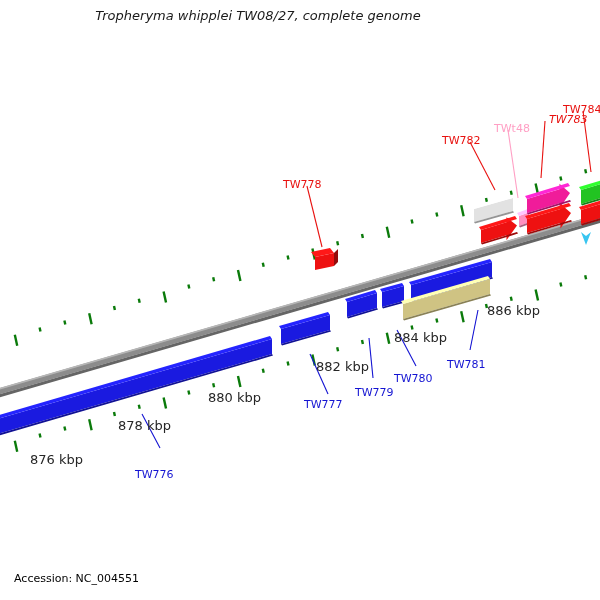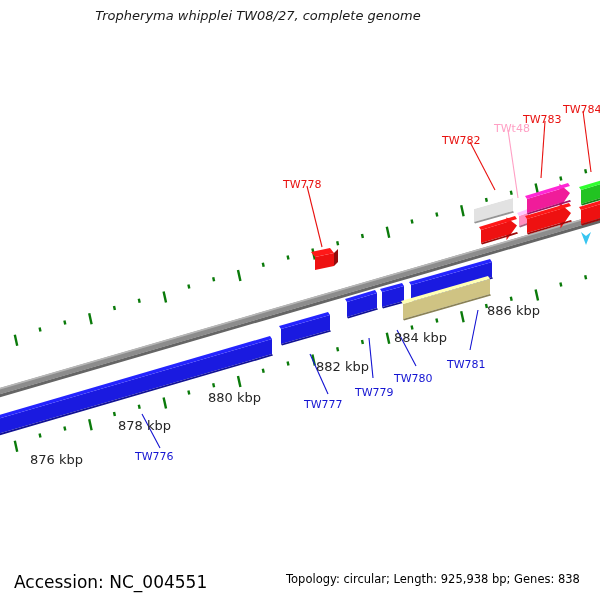--- a/index.html
+++ b/index.html
@@ -230,7 +230,7 @@
     <div class="lbl lbl-gene-blue" style="left: 447px; top: 358px; text-align: center;">TW781</div>
     <div class="lbl lbl-gene-red" style="left: 442px; top: 134px;">TW782</div>
     <div class="lbl lbl-gene-pink" style="left: 484px; top: 122px; margin-left: 10px;">TWt48</div>
-    <div class="lbl lbl-gene-red" style="left: 523px; top: 113px;">TW783</div>
+    <div class="lbl lbl-gene-red" style="left: 549px; top: 113px; font-style: italic;">TW783</div>
     <div class="lbl lbl-gene-red" style="left: 563px; top: 103px;">TW784</div>
     <div class="lbl lbl-coord" style="left: 30px; top: 452px;">876 kbp</div>
     <div class="lbl lbl-coord" style="left: 118px; top: 418px;">878 kbp</div>

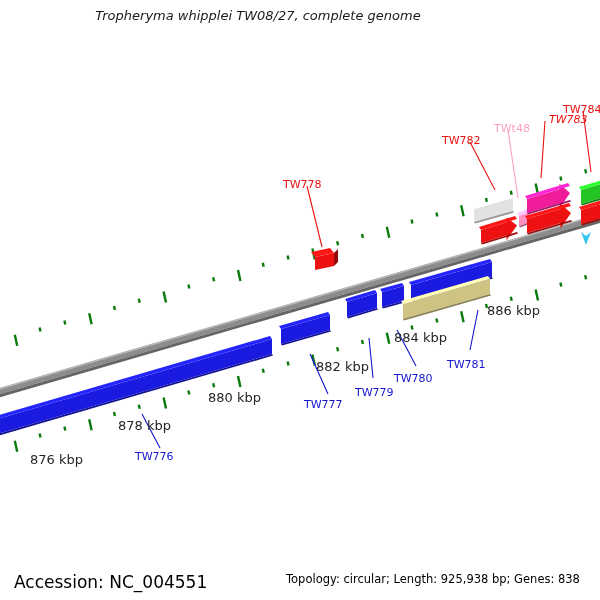--- a/index.html
+++ b/index.html
@@ -222,7 +222,7 @@
   <div class="footer-left">Accession: NC_004551</div>
   <div class="footer-right">Topology: circular; Length: 925,938 bp; Genes: 838</div>
 
-<div class="lbl lbl-gene-blue" style="left: 135px; top: 450px;">TW776</div>
+<div class="lbl lbl-gene-blue" style="left: 135px; top: 468px;">TW776</div>
     <div class="lbl lbl-gene-blue" style="left: 304px; top: 398px;">TW777</div>
     <div class="lbl lbl-gene-red" style="left: 283px; top: 178px;">TW778</div>
     <div class="lbl lbl-gene-blue" style="left: 355px; top: 386px;">TW779</div>

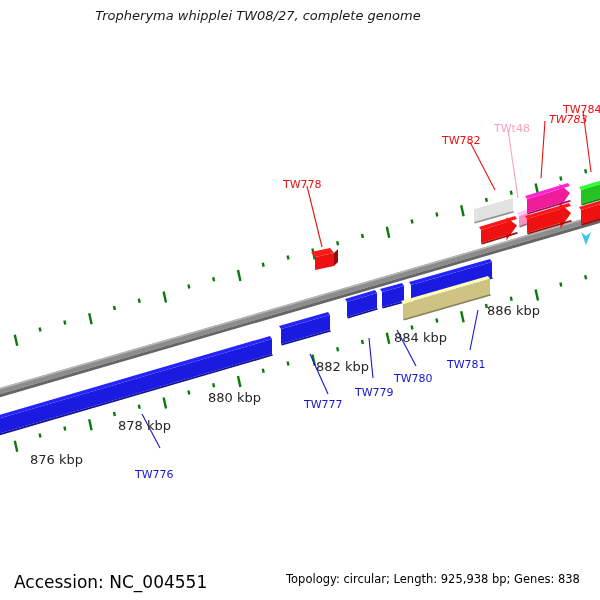--- a/index.html
+++ b/index.html
@@ -37,7 +37,7 @@
     position: absolute;
     left: 14px;
     top: 572px;
-    font-size: 17px;
+    font-size: 11px;
     color: #000;
   }
   .footer-right {

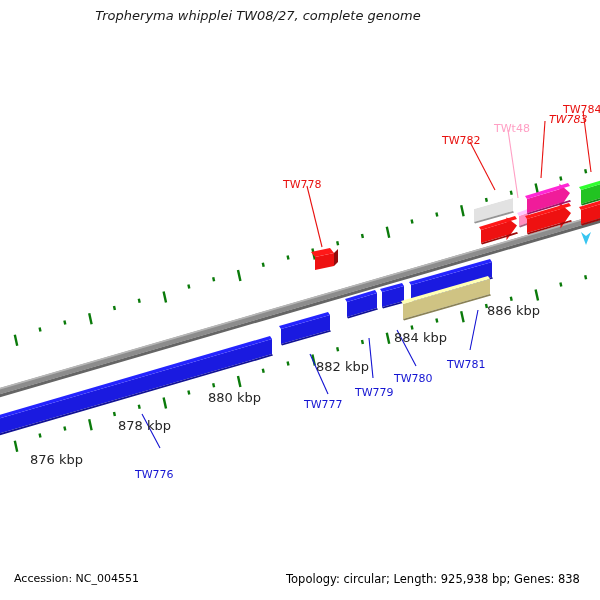--- a/index.html
+++ b/index.html
@@ -220,7 +220,6 @@
     </svg>
 
   <div class="footer-left">Accession: NC_004551</div>
-  <div class="footer-right">Topology: circular; Length: 925,938 bp; Genes: 838</div>
 
 <div class="lbl lbl-gene-blue" style="left: 135px; top: 468px;">TW776</div>
     <div class="lbl lbl-gene-blue" style="left: 304px; top: 398px;">TW777</div>

